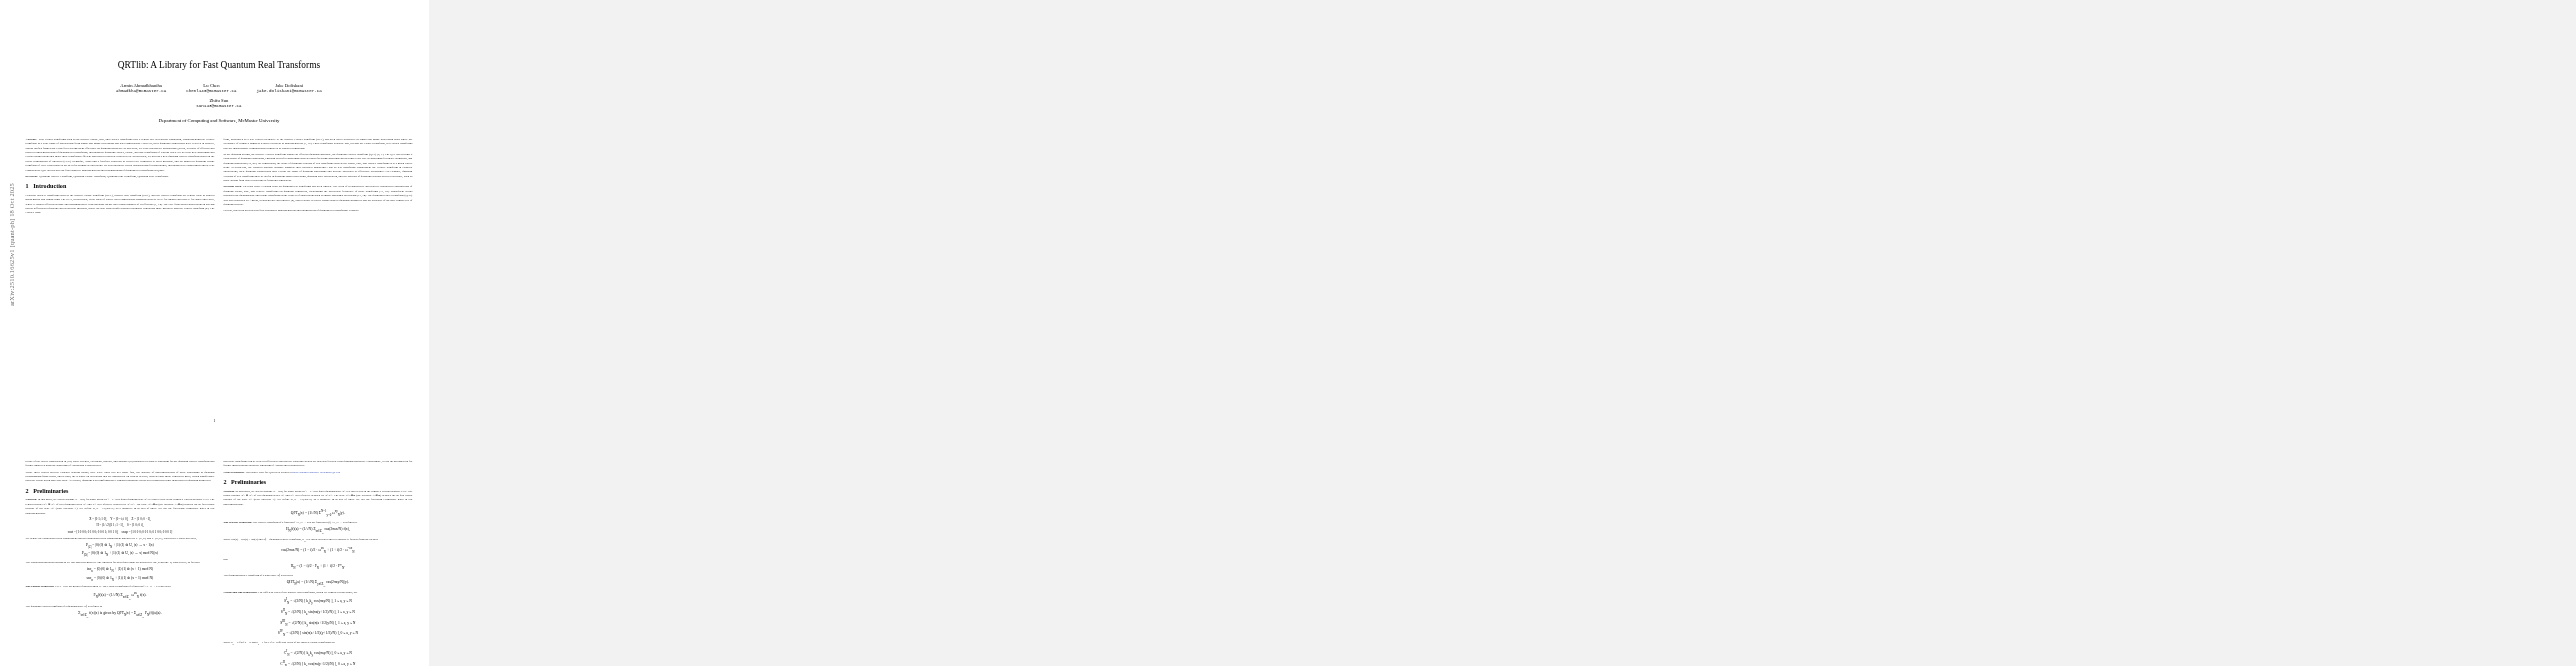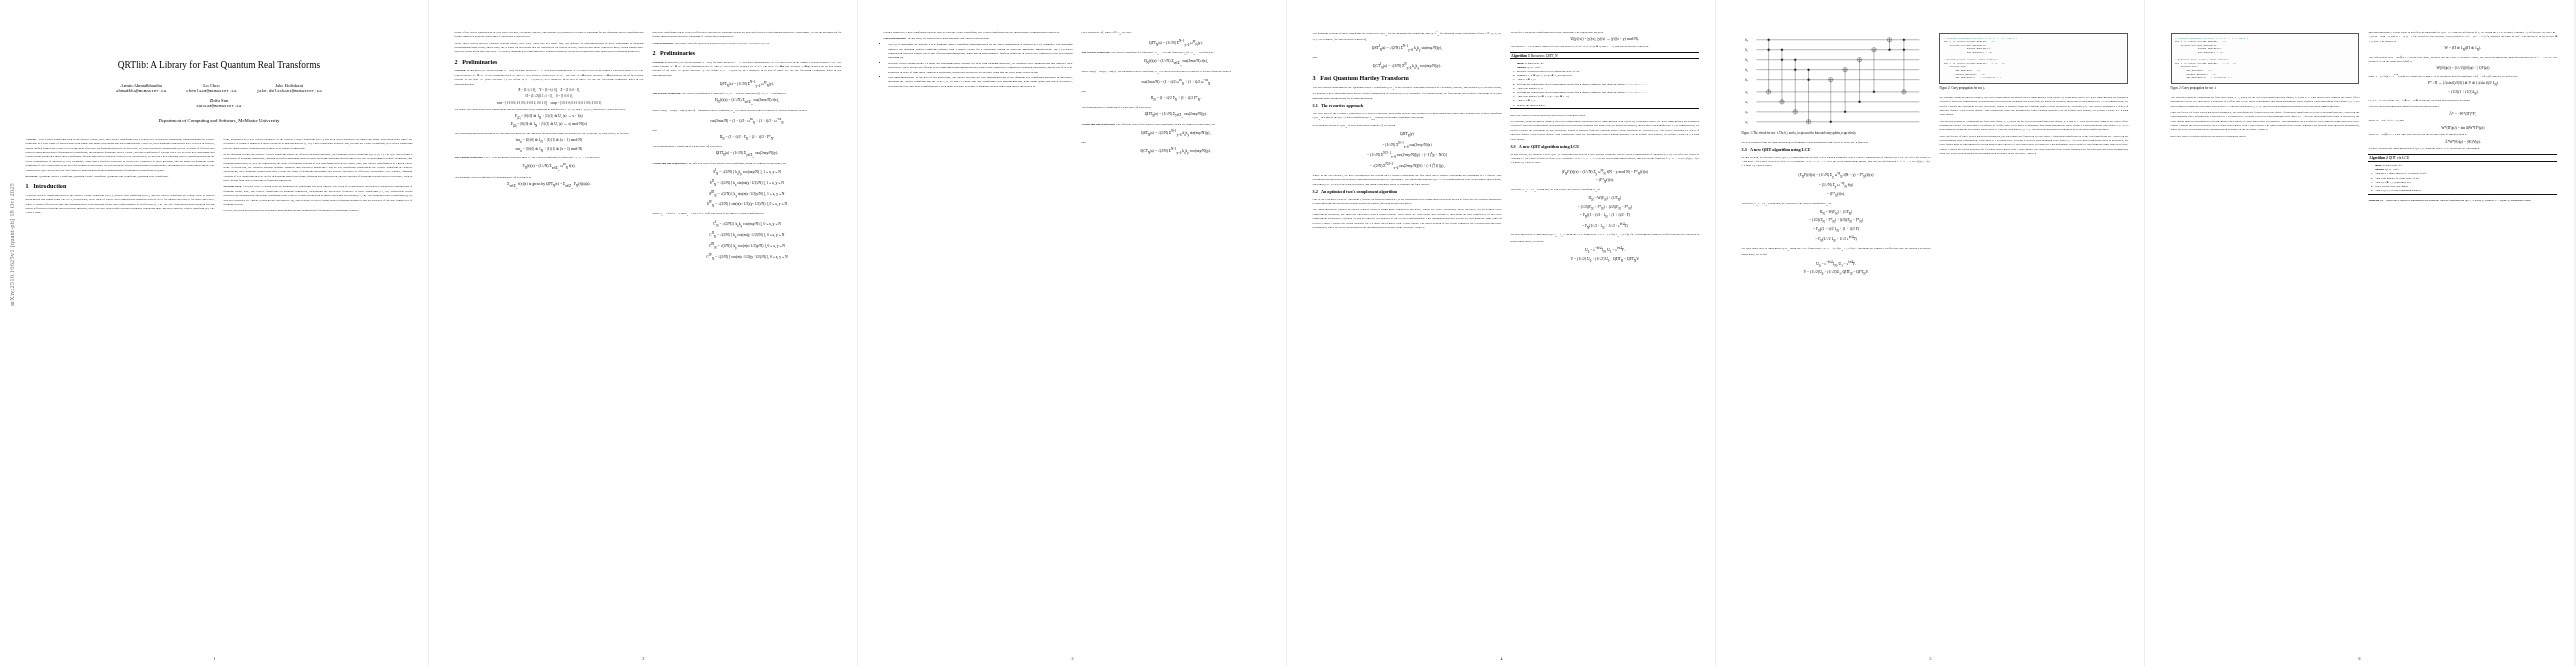--- a/index.html
+++ b/index.html
@@ -4,7 +4,7 @@
 <style>
   html,body{margin:0;padding:0;background:#f2f2f2;}
   body{font-family:"Liberation Serif",serif;}
-  .sheet{width:2576px;height:667px;background:#f2f2f2;position:relative;overflow:hidden;display:flex;}
+  .sheet{width:2576px;height:667px;background:#f2f2f2;position:relative;overflow:hidden;display:flex;flex-direction:column;}
   .page{background:#ffffff;width:429px;height:667px;position:relative;overflow:hidden;flex:0 0 429px;box-sizing:border-box;}
   .page + .page{box-shadow:-0.6px 0 0 #e2e2e2;}
   .pg-inner{position:absolute;left:25.6px;top:16.7px;right:16.7px;bottom:15.6px;}

